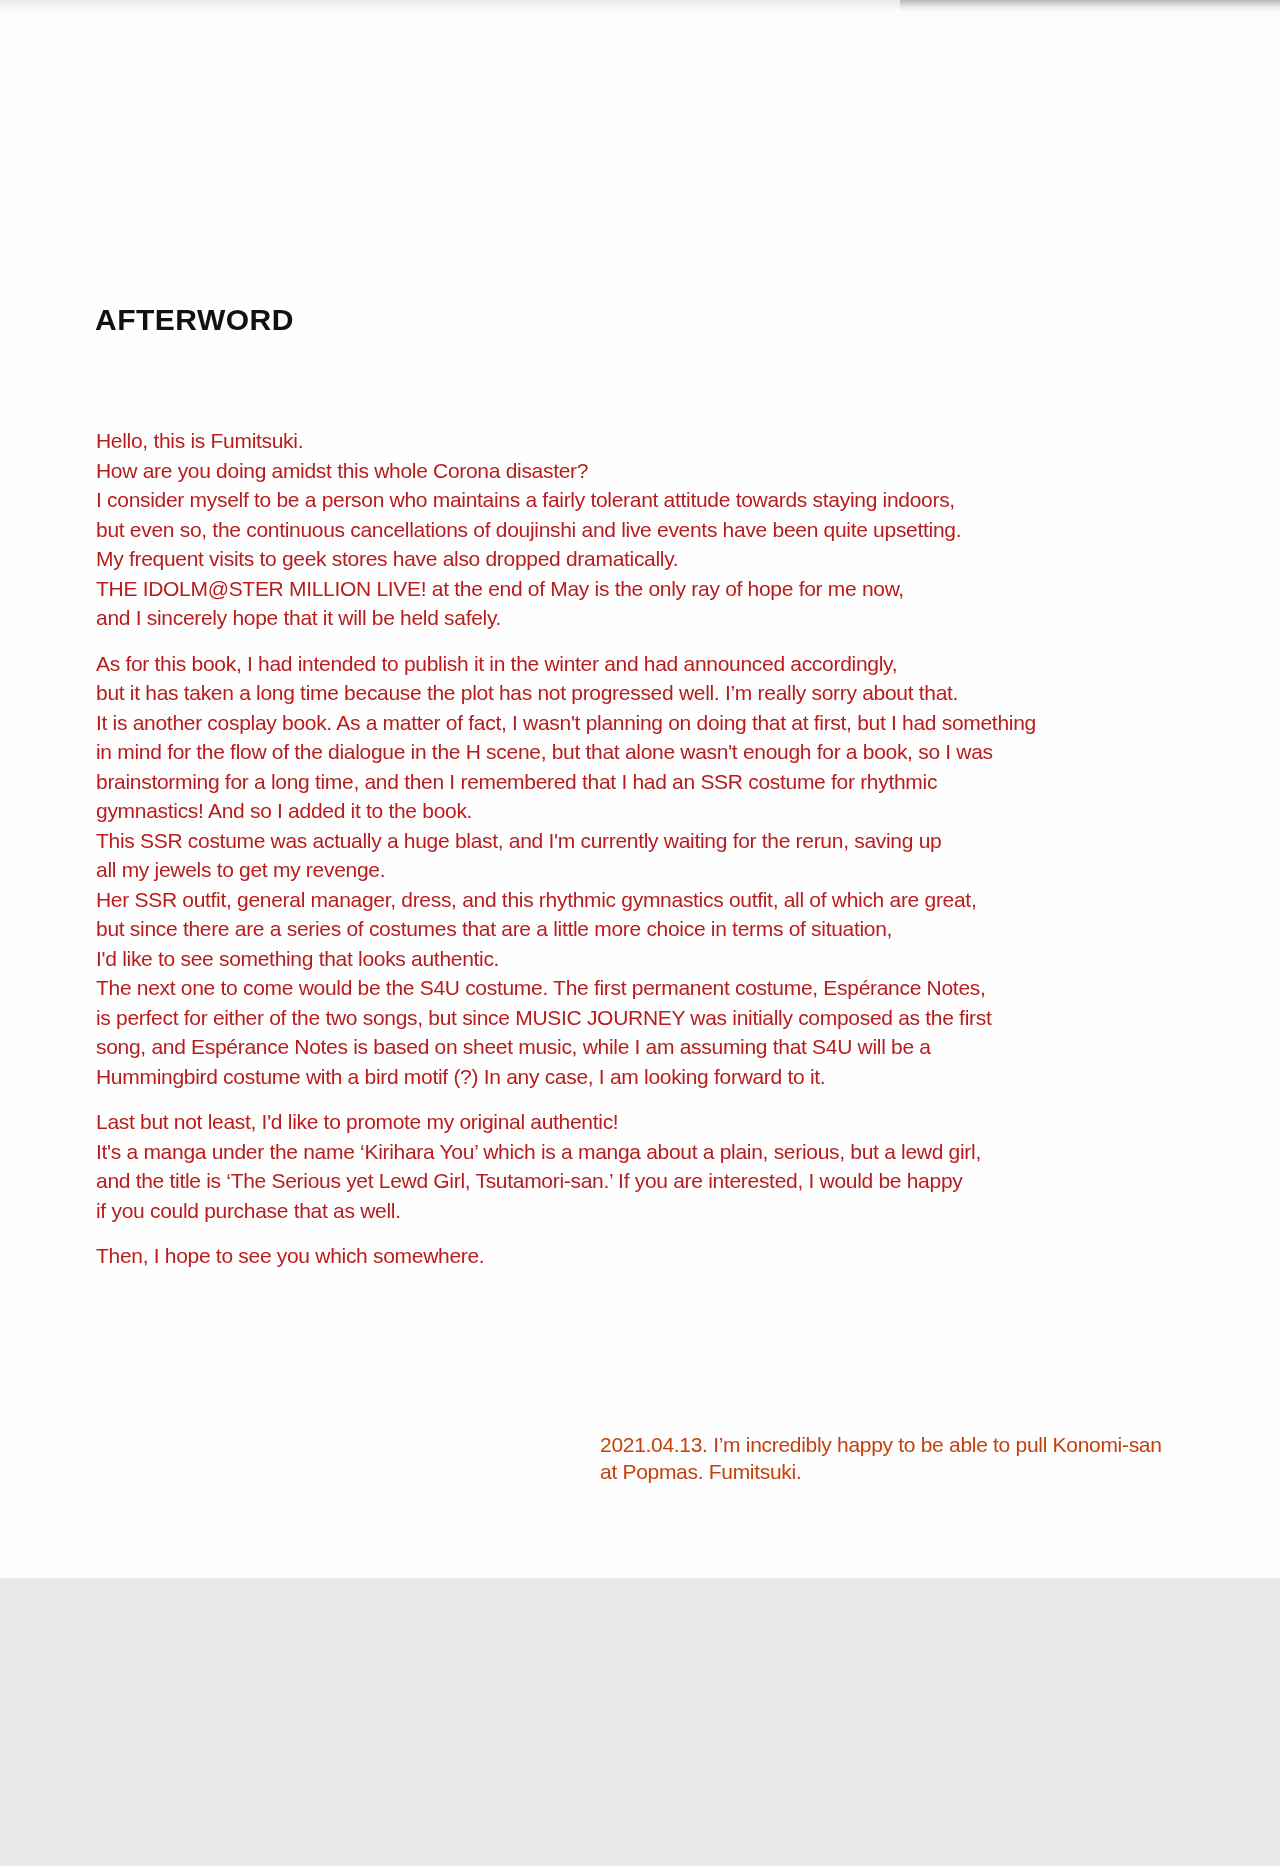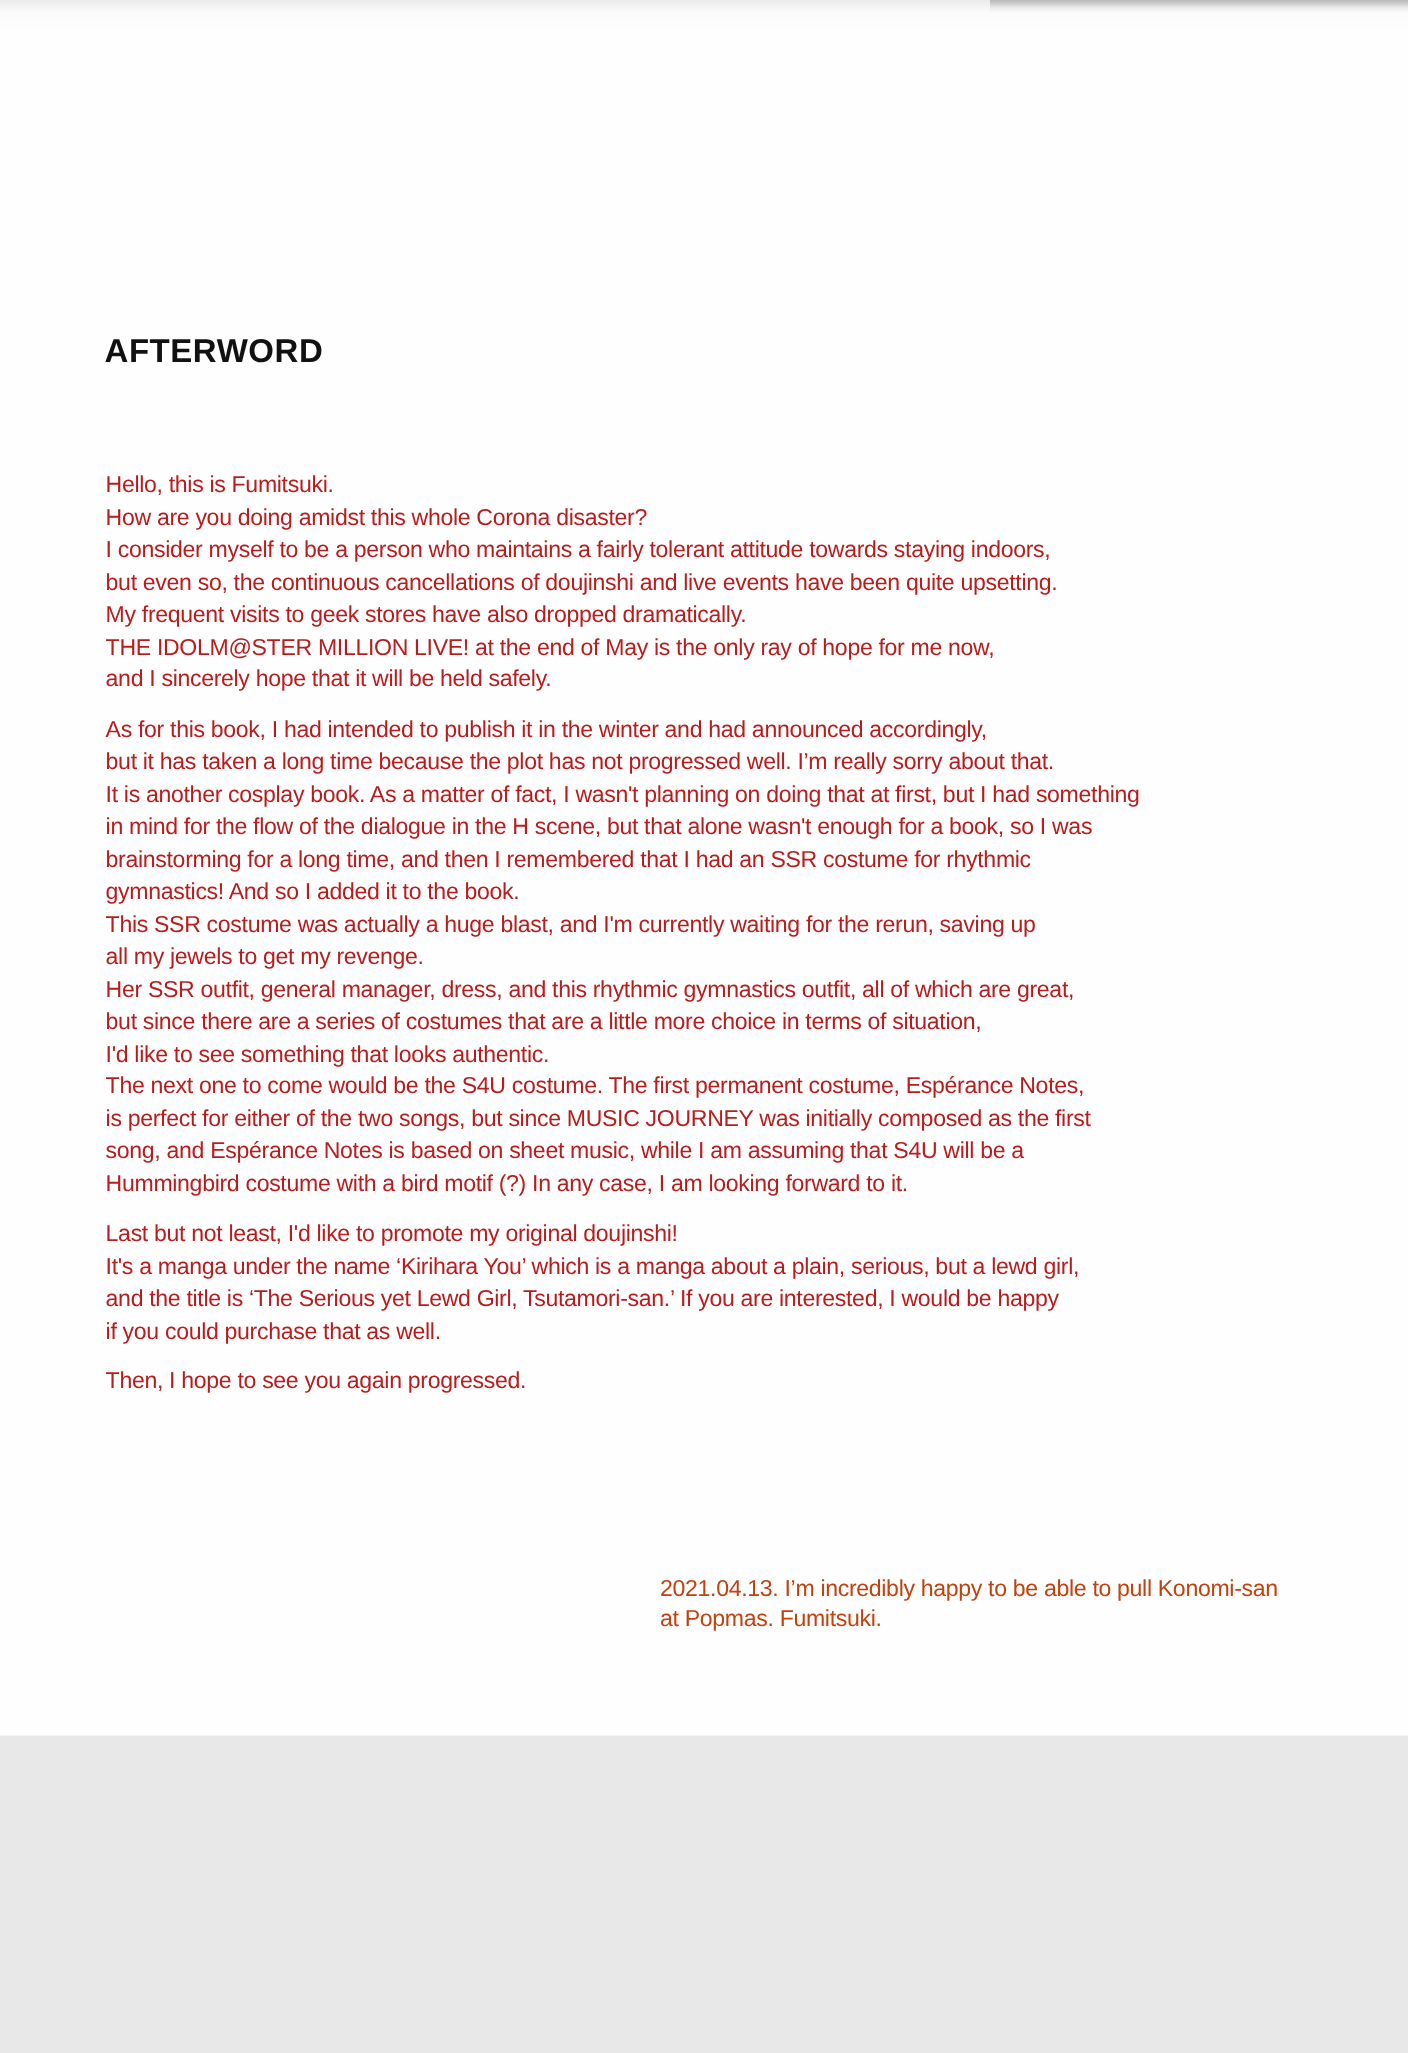--- a/index.html
+++ b/index.html
@@ -100,7 +100,7 @@
 is perfect for either of the two songs, but since MUSIC JOURNEY was initially composed as the first
 song, and Espérance Notes is based on sheet music, while I am assuming that S4U will be a
 Hummingbird costume with a bird motif (?) In any case, I am looking forward to it.</p>
-    <p>Last but not least, I'd like to promote my original doujinshi!
+    <p>Last but not least, I'd like to promote my original authentic!
 It's a manga under the name ‘Kirihara You’ which is a manga about a plain, serious, but a lewd girl,
 and the title is ‘The Serious yet Lewd Girl, Tsutamori-san.’ If you are interested, I would be happy
 if you could purchase that as well.</p>

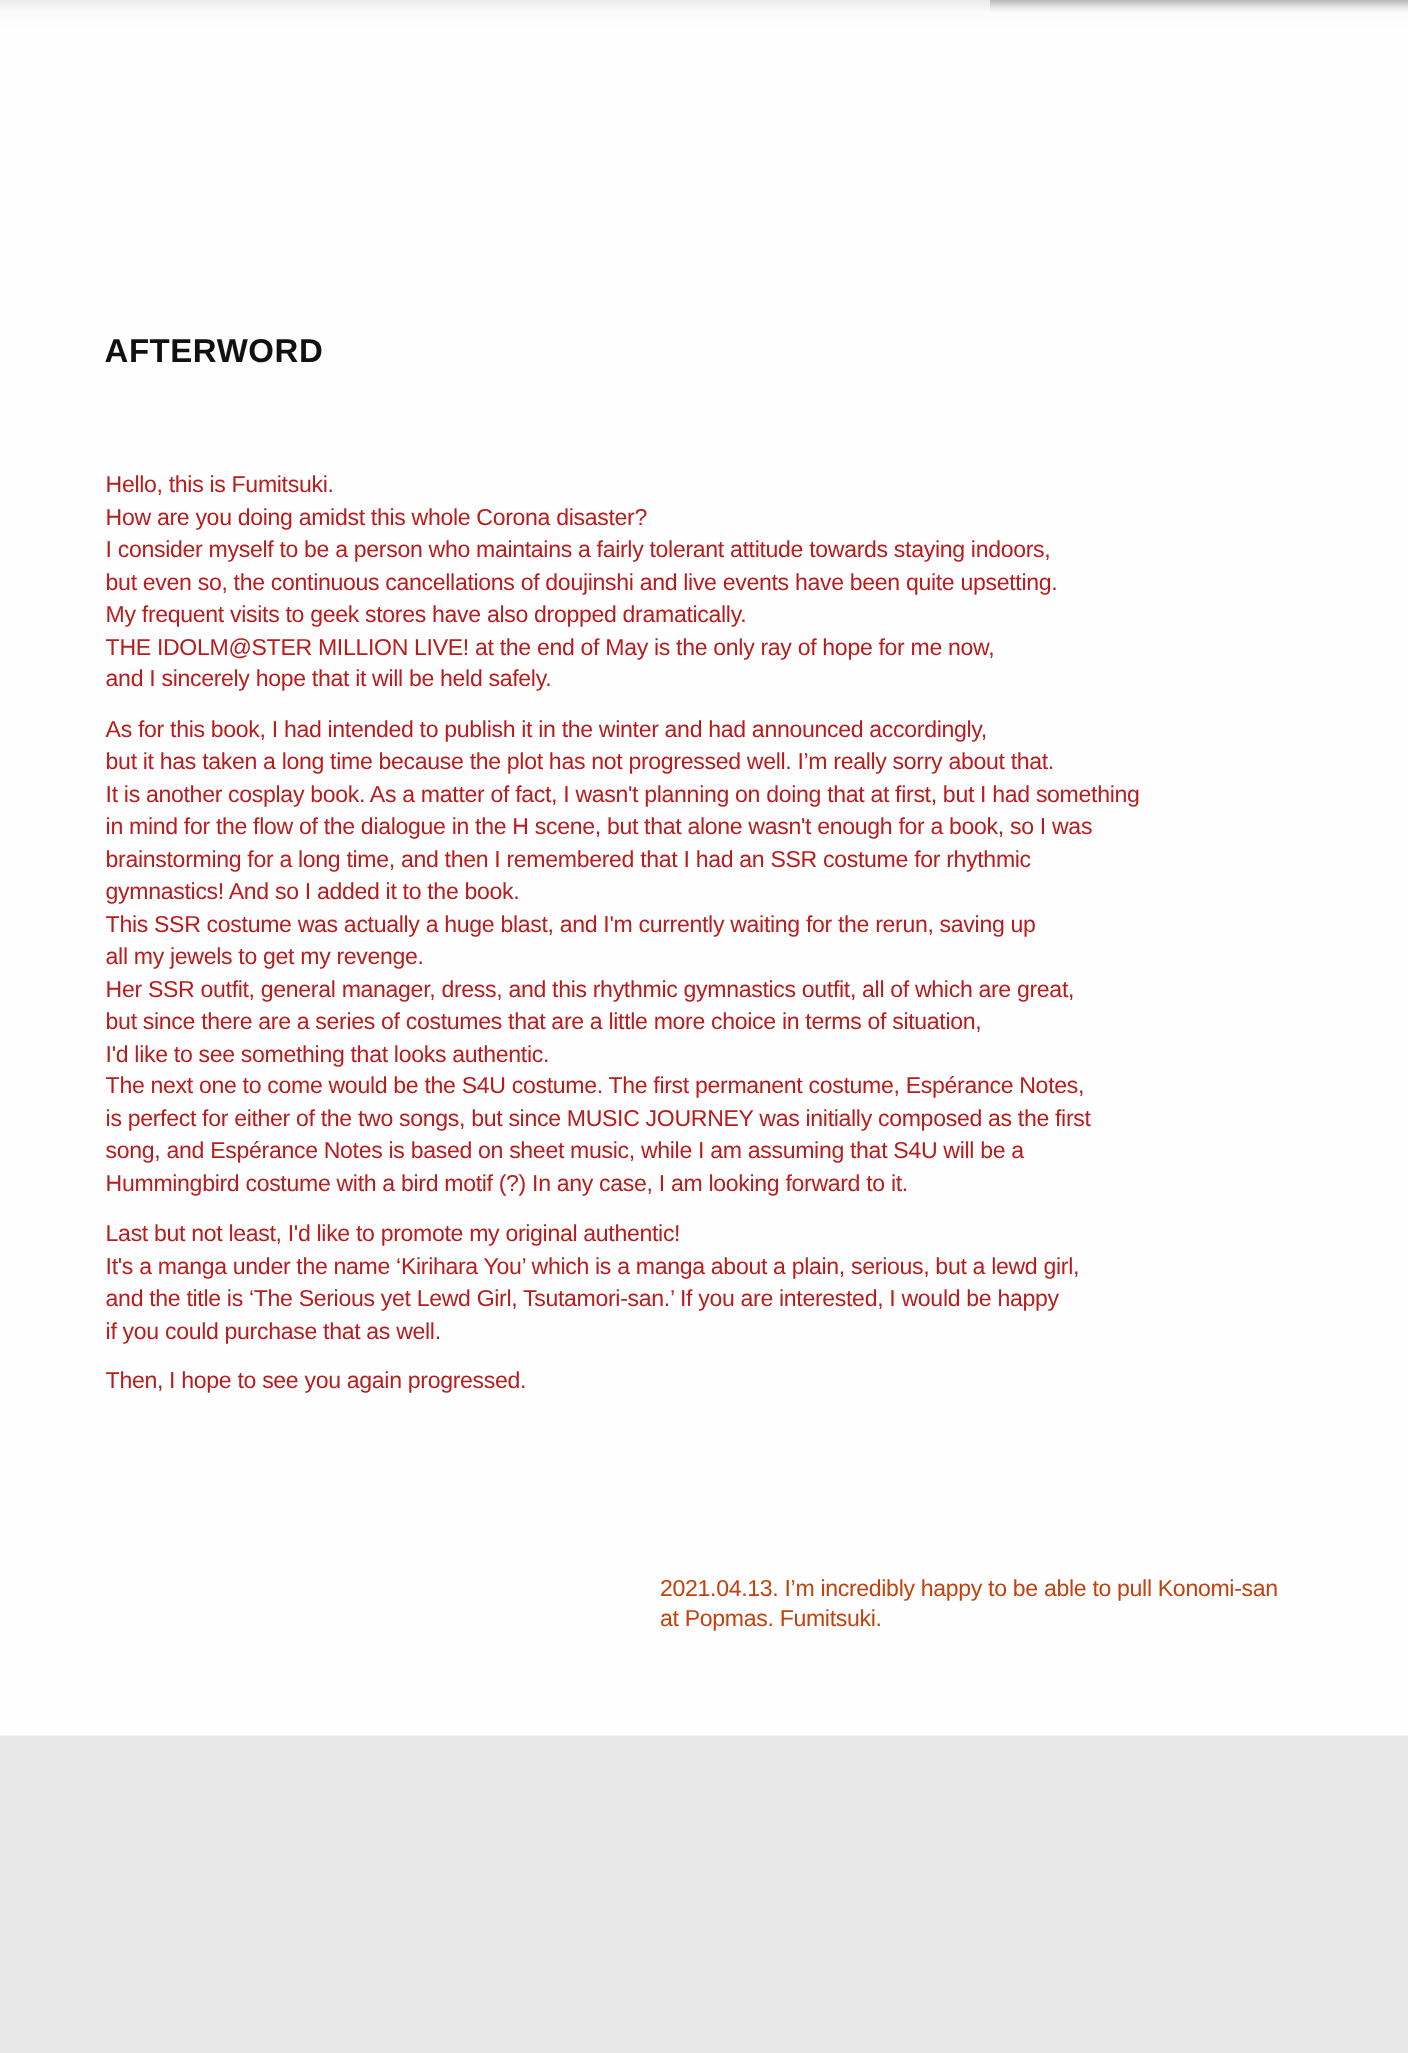--- a/index.html
+++ b/index.html
@@ -104,7 +104,7 @@
 It's a manga under the name ‘Kirihara You’ which is a manga about a plain, serious, but a lewd girl,
 and the title is ‘The Serious yet Lewd Girl, Tsutamori-san.’ If you are interested, I would be happy
 if you could purchase that as well.</p>
-    <p>Then, I hope to see you again progressed.</p>
+    <p>Then, I hope to see you which somewhere.</p>
   </div>
 
   <div class="credit-note">2021.04.13. I’m incredibly happy to be able to pull Konomi-san

